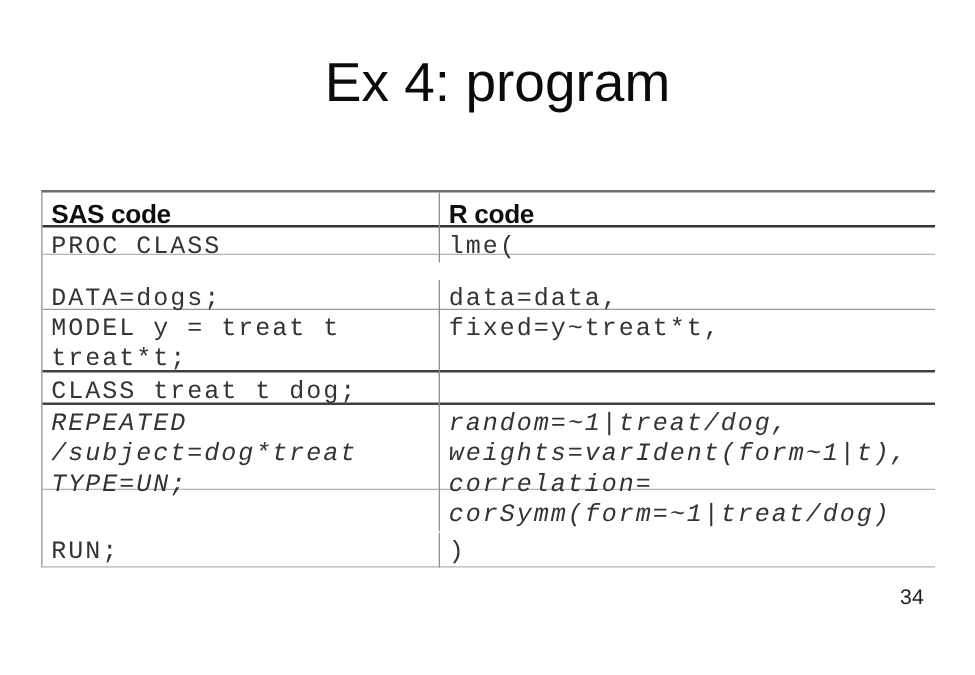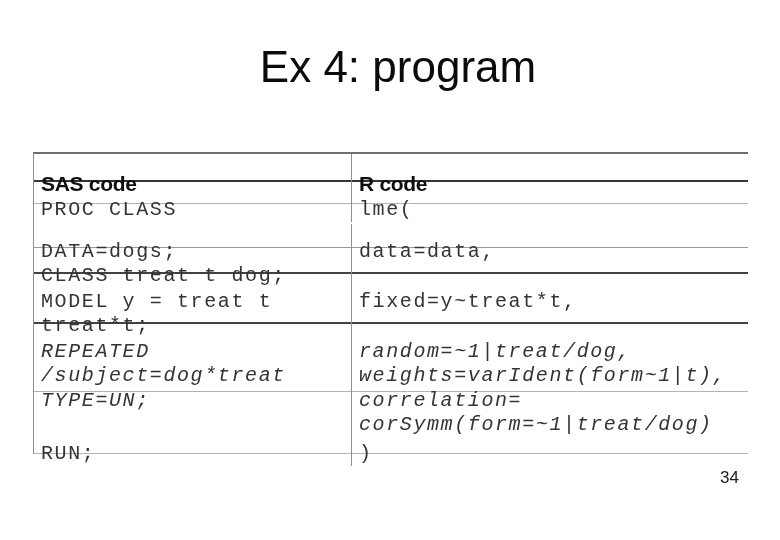--- a/index.html
+++ b/index.html
@@ -47,7 +47,7 @@
 
   .cell {
     box-sizing:border-box;
-    padding:16px 4px 0 7px;
+    padding:4px 4px 0 7px;
     overflow:visible;
   }
   .cell.rcol { border-left:1px solid #8f8f8f; }

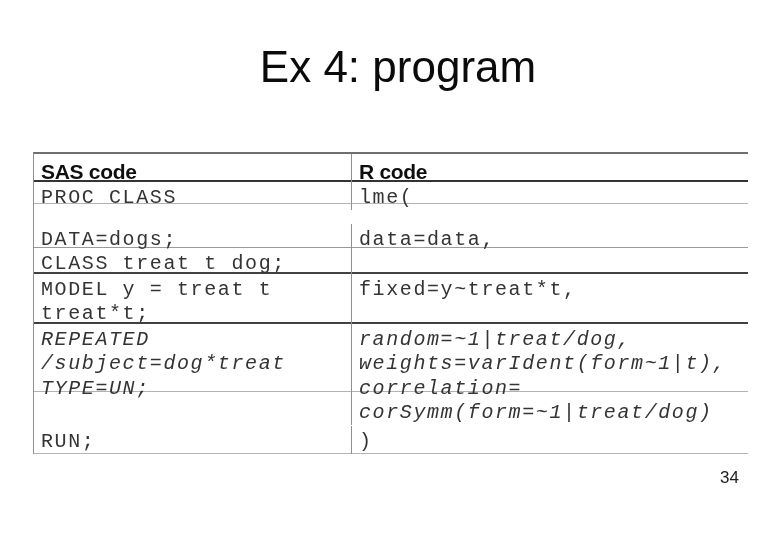--- a/index.html
+++ b/index.html
@@ -102,15 +102,15 @@
     <div class="cell rcol code">data=data,</div>
   </div>
 
-  <div class="trow h-r3 sep-thick">
-    <div class="cell code">CLASS treat t dog;</div>
-    <div class="cell rcol code"></div>
-  </div>
-
   <div class="trow h-r4 sep-thick">
     <div class="cell code">MODEL y = treat t
 treat*t;</div>
     <div class="cell rcol code">fixed=y~treat*t,</div>
+  </div>
+
+  <div class="trow h-r3 sep-thick">
+    <div class="cell code">CLASS treat t dog;</div>
+    <div class="cell rcol code"></div>
   </div>
 
   <div class="trow h-r5 sep-thin">

